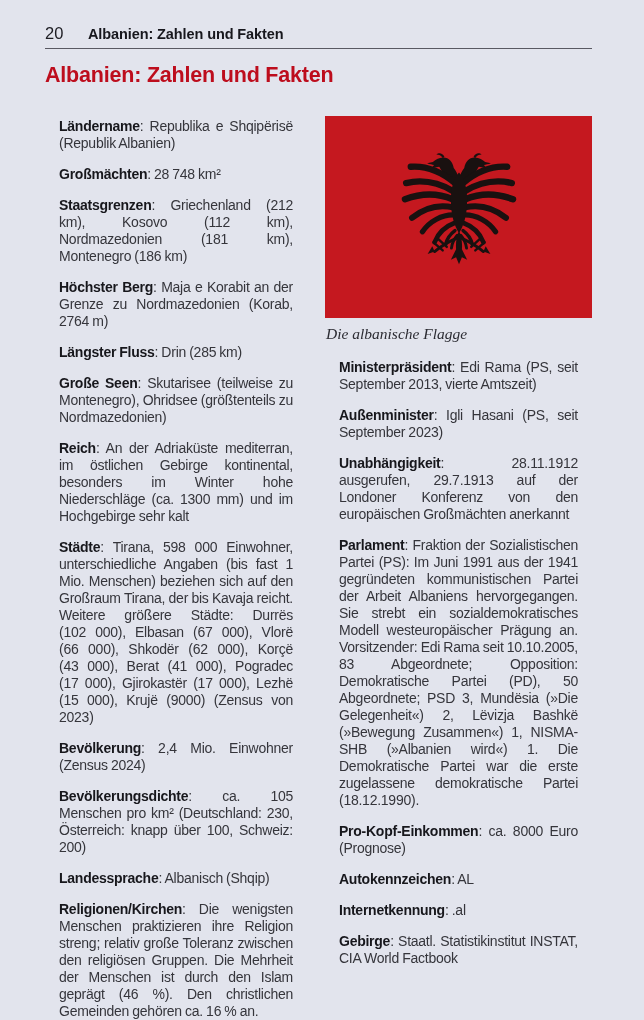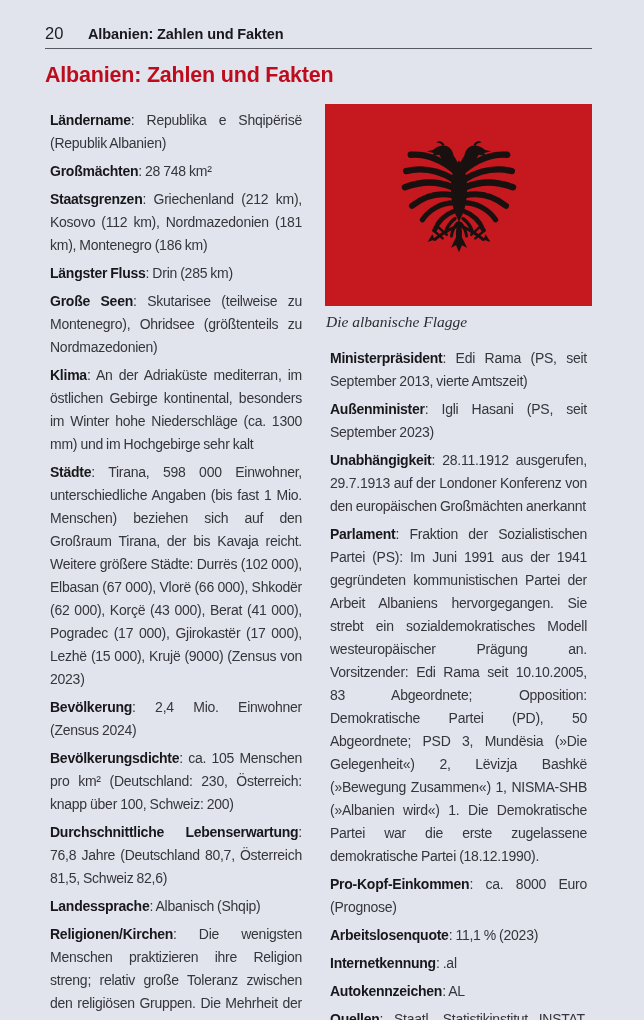--- a/index.html
+++ b/index.html
@@ -35,8 +35,8 @@
   .col-left  { width:262px; flex:0 0 auto; }
   .col-right { width:267px; flex:0 0 auto; }
   .entry {
-    margin:5px; text-align:justify;
-    font-size:14px; line-height:23px;
+    margin:14px; text-align:justify;
+    font-size:14px; line-height:17px;
     letter-spacing:-0.25px; word-spacing:-0.5px;
     color:var(--body_text,#35353b);
     hyphens:auto; -webkit-hyphens:auto;

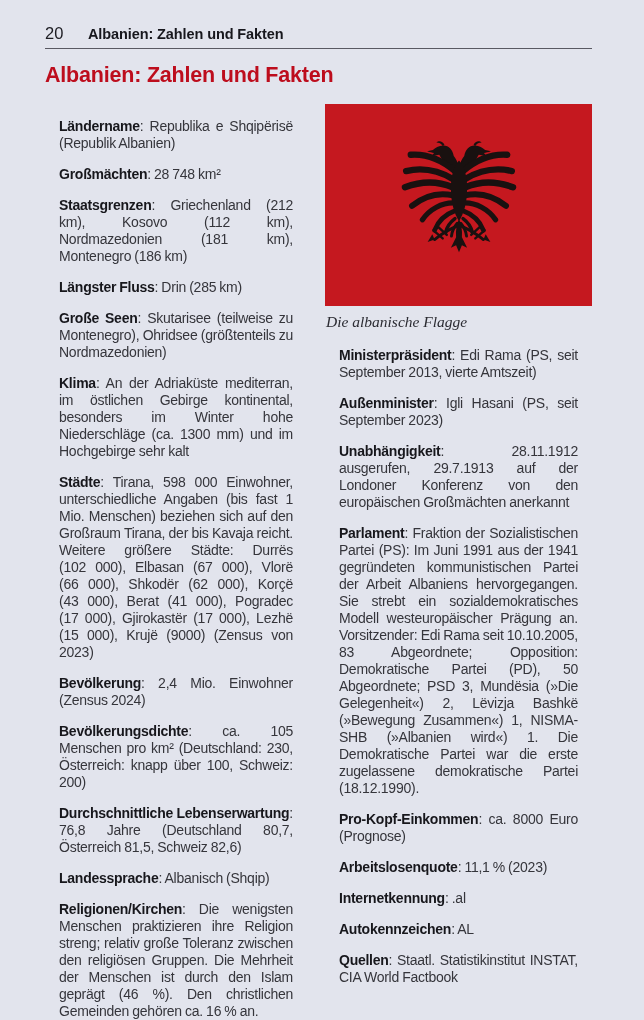--- a/index.html
+++ b/index.html
@@ -77,6 +77,7 @@
       <p class="entry"><span class="lbl">Ländername</span><span>: Republika e Shqipërisë (Republik Albanien)</span></p>
       <p class="entry"><span class="lbl">Großmächten</span><span>: 28&nbsp;748 km²</span></p>
       <p class="entry"><span class="lbl">Staatsgrenzen</span><span>: Griechenland (212 km), Kosovo (112 km), Nordmazedonien (181 km), Montenegro (186 km)</span></p>
+      <p class="entry"><span class="lbl">Höchster Berg</span><span>: Maja e Korabit an der Grenze zu Nordmazedonien (Korab, 2764 m)</span></p>
       <p class="entry"><span class="lbl">Längster Fluss</span><span>: Drin (285 km)</span></p>
       <p class="entry"><span class="lbl">Große Seen</span><span>: Skutarisee (teilweise zu Montenegro), Ohridsee (größtenteils zu Nordmazedonien)</span></p>
       <p class="entry"><span class="lbl">Klima</span><span>: An der Adriaküste mediterran, im östlichen Gebirge kontinental, besonders im Winter hohe Niederschläge (ca. 1300 mm) und im Hochgebirge sehr kalt</span></p>

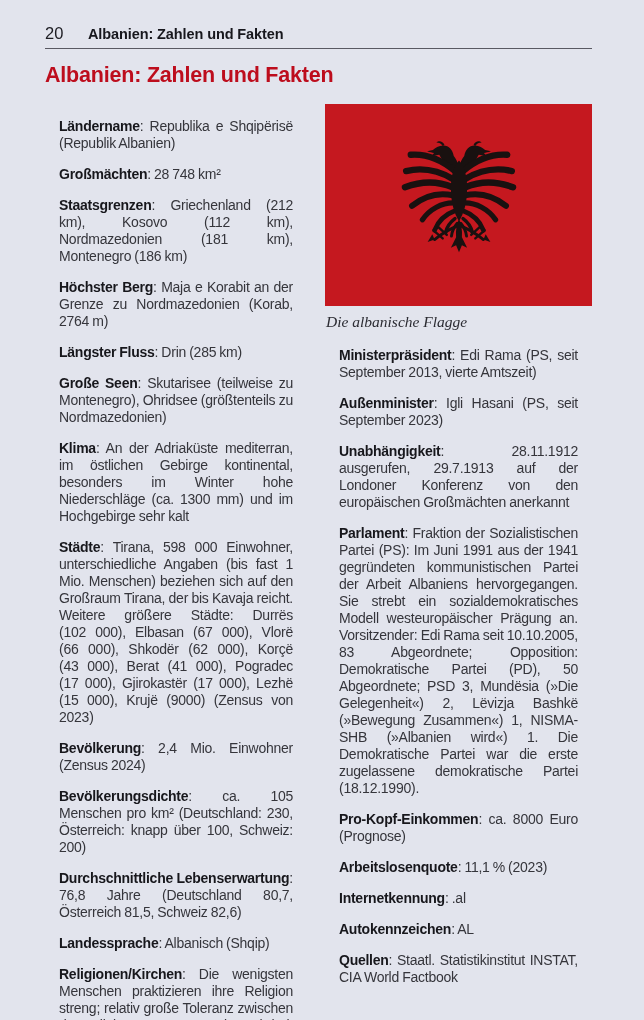--- a/index.html
+++ b/index.html
@@ -43,7 +43,7 @@
   }
   .entry .lbl { font-weight:bold; color:#17171c; }
   
-  .figure { margin:0 0 16px 0; }
+  .figure { margin:12px 0 16px 0; }
   .flag {
     position:relative; width:267px; height:202px;
     background:var(--flag_red,#c5181f);

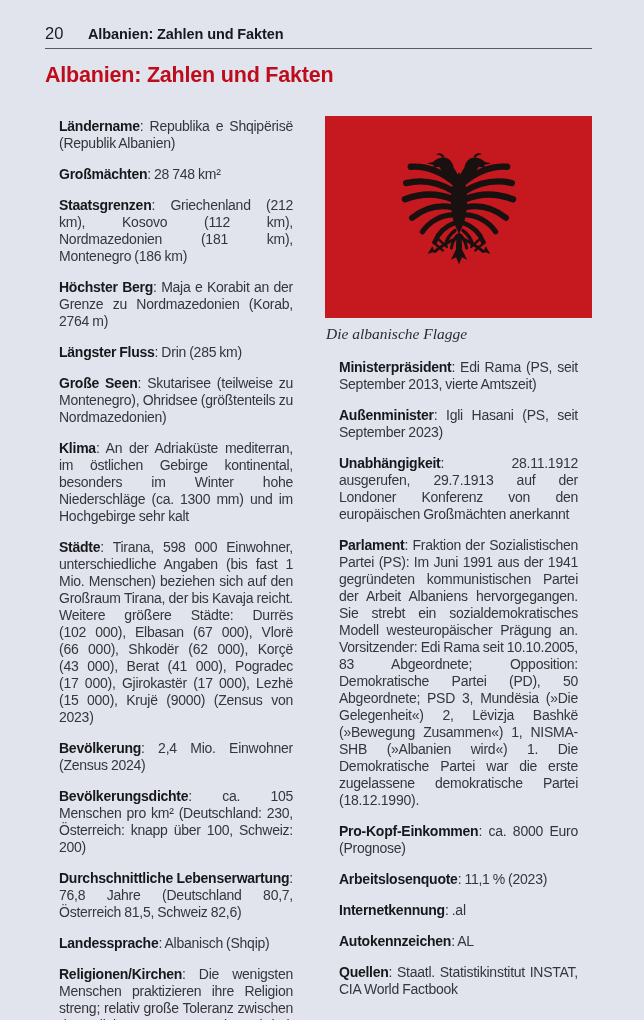--- a/index.html
+++ b/index.html
@@ -80,7 +80,7 @@
       <p class="entry"><span class="lbl">Höchster Berg</span><span>: Maja e Korabit an der Grenze zu Nordmazedonien (Korab, 2764 m)</span></p>
       <p class="entry"><span class="lbl">Längster Fluss</span><span>: Drin (285 km)</span></p>
       <p class="entry"><span class="lbl">Große Seen</span><span>: Skutarisee (teilweise zu Montenegro), Ohridsee (größtenteils zu Nordmazedonien)</span></p>
-      <p class="entry"><span class="lbl">Klima</span><span>: An der Adriaküste mediterran, im östlichen Gebirge kontinental, besonders im Winter hohe Niederschläge (ca. 1300 mm) und im Hochgebirge sehr kalt</span></p>
+      <p class="entry"><span class="lbl">Reich</span><span>: An der Adriaküste mediterran, im östlichen Gebirge kontinental, besonders im Winter hohe Niederschläge (ca. 1300 mm) und im Hochgebirge sehr kalt</span></p>
       <p class="entry"><span class="lbl">Städte</span><span>: Tirana, 598&nbsp;000 Einwohner, unterschiedliche Angaben (bis fast 1 Mio. Menschen) beziehen sich auf den Großraum Tirana, der bis Kavaja reicht. Weitere größere Städte: Durrës (102&nbsp;000), Elbasan (67&nbsp;000), Vlorë (66&nbsp;000), Shkodër (62&nbsp;000), Korçë (43&nbsp;000), Berat (41&nbsp;000), Pogradec (17&nbsp;000), Gjirokastër (17&nbsp;000), Lezhë (15&nbsp;000), Krujë (9000) (Zensus von 2023)</span></p>
       <p class="entry"><span class="lbl">Bevölkerung</span><span>: 2,4 Mio. Einwohner (Zensus 2024)</span></p>
       <p class="entry"><span class="lbl">Bevölkerungsdichte</span><span>: ca. 105 Menschen pro km² (Deutschland: 230, Österreich: knapp über 100, Schweiz: 200)</span></p>

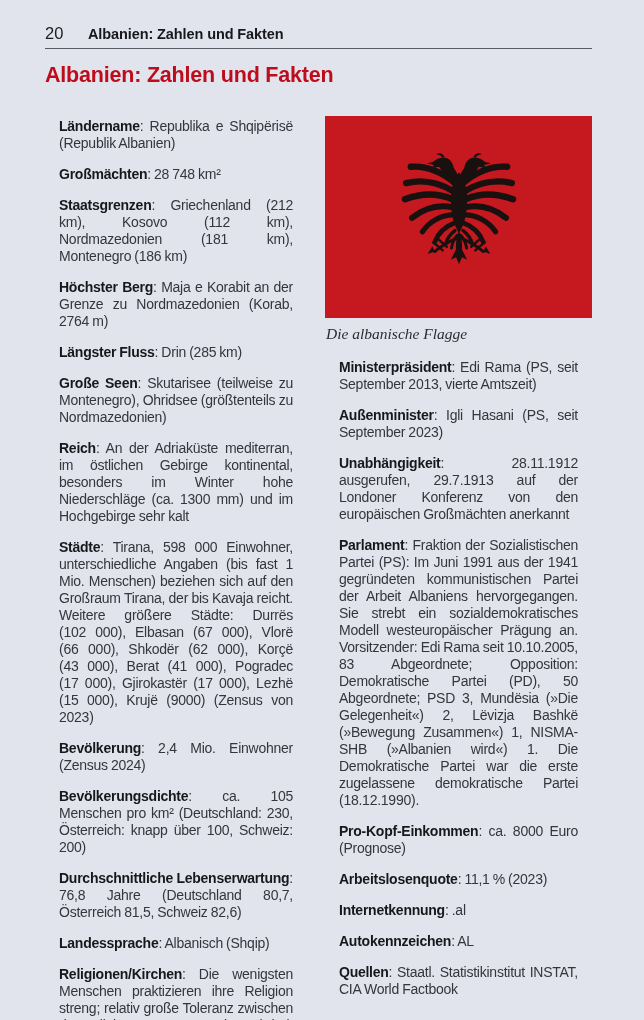--- a/index.html
+++ b/index.html
@@ -84,7 +84,6 @@
       <p class="entry"><span class="lbl">Städte</span><span>: Tirana, 598&nbsp;000 Einwohner, unterschiedliche Angaben (bis fast 1 Mio. Menschen) beziehen sich auf den Großraum Tirana, der bis Kavaja reicht. Weitere größere Städte: Durrës (102&nbsp;000), Elbasan (67&nbsp;000), Vlorë (66&nbsp;000), Shkodër (62&nbsp;000), Korçë (43&nbsp;000), Berat (41&nbsp;000), Pogradec (17&nbsp;000), Gjirokastër (17&nbsp;000), Lezhë (15&nbsp;000), Krujë (9000) (Zensus von 2023)</span></p>
       <p class="entry"><span class="lbl">Bevölkerung</span><span>: 2,4 Mio. Einwohner (Zensus 2024)</span></p>
       <p class="entry"><span class="lbl">Bevölkerungsdichte</span><span>: ca. 105 Menschen pro km² (Deutschland: 230, Österreich: knapp über 100, Schweiz: 200)</span></p>
-      <p class="entry"><span class="lbl">Durchschnittliche Lebenserwartung</span><span>: 76,8 Jahre (Deutschland 80,7, Österreich 81,5, Schweiz 82,6)</span></p>
       <p class="entry"><span class="lbl">Landessprache</span><span>: Albanisch (Shqip)</span></p>
       <p class="entry"><span class="lbl">Religionen/Kirchen</span><span>: Die wenigsten Menschen praktizieren ihre Religion streng; relativ große Toleranz zwischen den religiösen Gruppen. Die Mehrheit der Menschen ist durch den Islam geprägt (46&nbsp;%). Den christlichen Gemeinden gehören ca. 16&nbsp;% an.</span></p>
       <p class="entry"><span class="lbl">Staatspräsident</span><span>: Bajram Begaj (Juni 2022)</span></p>

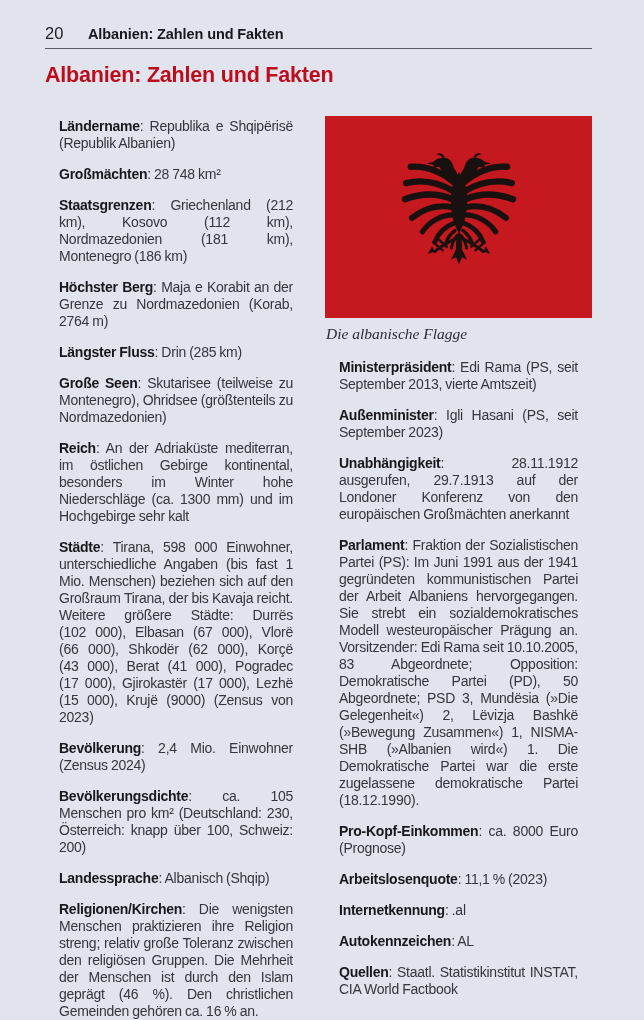--- a/index.html
+++ b/index.html
@@ -126,7 +126,6 @@
       <p class="entry"><span class="lbl">Unabhängigkeit</span><span>: 28.11.1912 ausgerufen, 29.7.1913 auf der Londoner Konferenz von den europäischen Großmächten anerkannt</span></p>
       <p class="entry"><span class="lbl">Parlament</span><span>: Fraktion der Sozialistischen Partei (PS): Im Juni 1991 aus der 1941 gegründeten kommunistischen Partei der Arbeit Albaniens hervorgegangen. Sie strebt ein sozialdemokratisches Modell westeuropäischer Prägung an. Vorsitzender: Edi Rama seit 10.10.2005, 83 Abgeordnete; Opposition: Demokratische Partei (PD), 50 Abgeordnete; PSD 3, Mundësia (»Die Gelegenheit«) 2, Lëvizja Bashkë (»Bewegung Zusammen«) 1, NISMA-SHB (»Albanien wird«) 1. Die Demokratische Partei war die erste zugelassene demokratische Partei (18.12.1990).</span></p>
       <p class="entry"><span class="lbl">Pro-Kopf-Einkommen</span><span>: ca. 8000 Euro (Prognose)</span></p>
-      <p class="entry"><span class="lbl">Arbeitslosenquote</span><span>: 11,1&nbsp;% (2023)</span></p>
       <p class="entry"><span class="lbl">Internetkennung</span><span>: .al</span></p>
       <p class="entry"><span class="lbl">Autokennzeichen</span><span>: AL</span></p>
       <p class="entry"><span class="lbl">Quellen</span><span>: Staatl. Statistikinstitut INSTAT, CIA World Factbook</span></p>

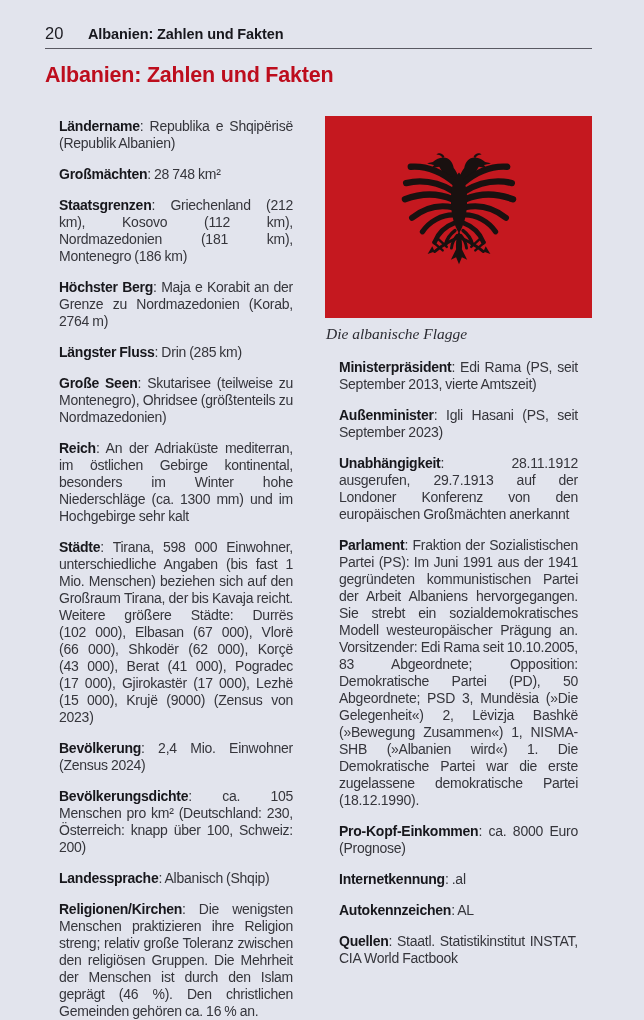--- a/index.html
+++ b/index.html
@@ -126,8 +126,8 @@
       <p class="entry"><span class="lbl">Unabhängigkeit</span><span>: 28.11.1912 ausgerufen, 29.7.1913 auf der Londoner Konferenz von den europäischen Großmächten anerkannt</span></p>
       <p class="entry"><span class="lbl">Parlament</span><span>: Fraktion der Sozialistischen Partei (PS): Im Juni 1991 aus der 1941 gegründeten kommunistischen Partei der Arbeit Albaniens hervorgegangen. Sie strebt ein sozialdemokratisches Modell westeuropäischer Prägung an. Vorsitzender: Edi Rama seit 10.10.2005, 83 Abgeordnete; Opposition: Demokratische Partei (PD), 50 Abgeordnete; PSD 3, Mundësia (»Die Gelegenheit«) 2, Lëvizja Bashkë (»Bewegung Zusammen«) 1, NISMA-SHB (»Albanien wird«) 1. Die Demokratische Partei war die erste zugelassene demokratische Partei (18.12.1990).</span></p>
       <p class="entry"><span class="lbl">Pro-Kopf-Einkommen</span><span>: ca. 8000 Euro (Prognose)</span></p>
+      <p class="entry"><span class="lbl">Autokennzeichen</span><span>: AL</span></p>
       <p class="entry"><span class="lbl">Internetkennung</span><span>: .al</span></p>
-      <p class="entry"><span class="lbl">Autokennzeichen</span><span>: AL</span></p>
       <p class="entry"><span class="lbl">Quellen</span><span>: Staatl. Statistikinstitut INSTAT, CIA World Factbook</span></p>
     </div>
 

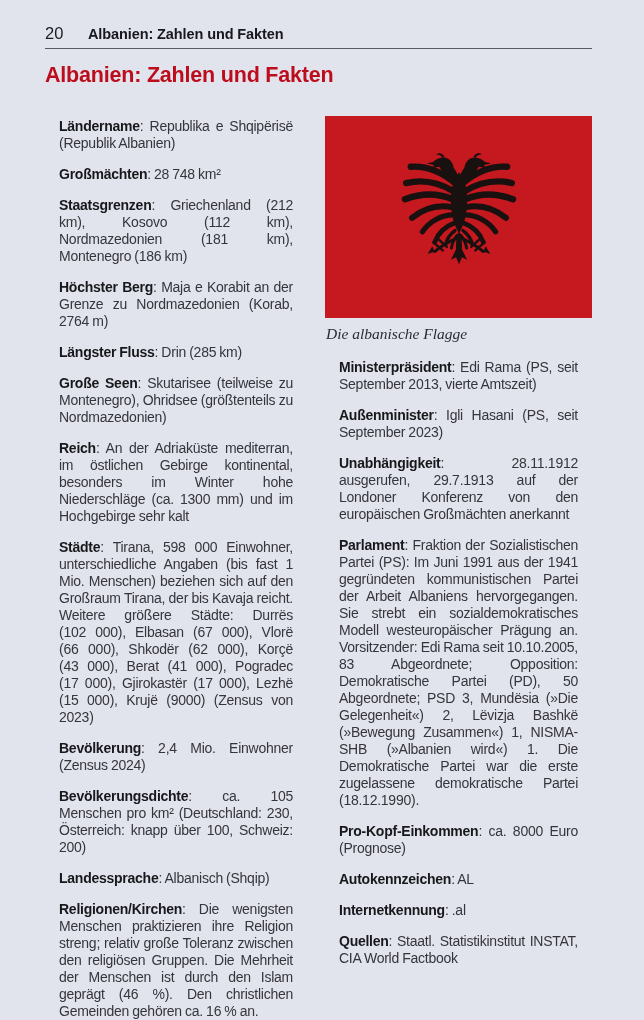--- a/index.html
+++ b/index.html
@@ -128,7 +128,7 @@
       <p class="entry"><span class="lbl">Pro-Kopf-Einkommen</span><span>: ca. 8000 Euro (Prognose)</span></p>
       <p class="entry"><span class="lbl">Autokennzeichen</span><span>: AL</span></p>
       <p class="entry"><span class="lbl">Internetkennung</span><span>: .al</span></p>
-      <p class="entry"><span class="lbl">Quellen</span><span>: Staatl. Statistikinstitut INSTAT, CIA World Factbook</span></p>
+      <p class="entry"><span class="lbl">Gebirge</span><span>: Staatl. Statistikinstitut INSTAT, CIA World Factbook</span></p>
     </div>
 
   </div>

